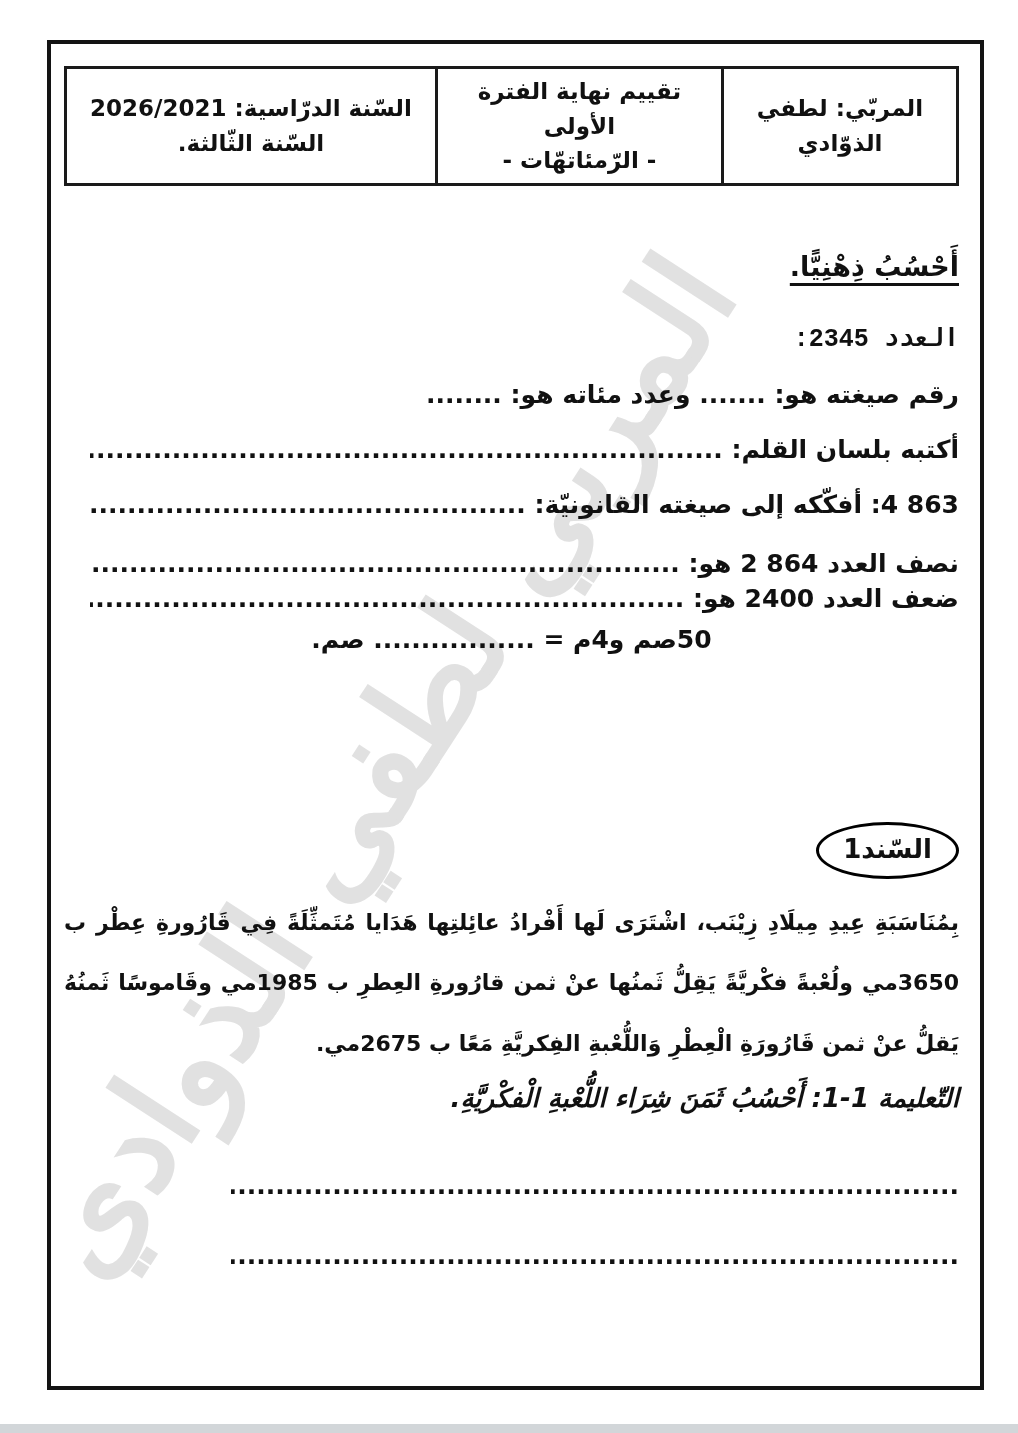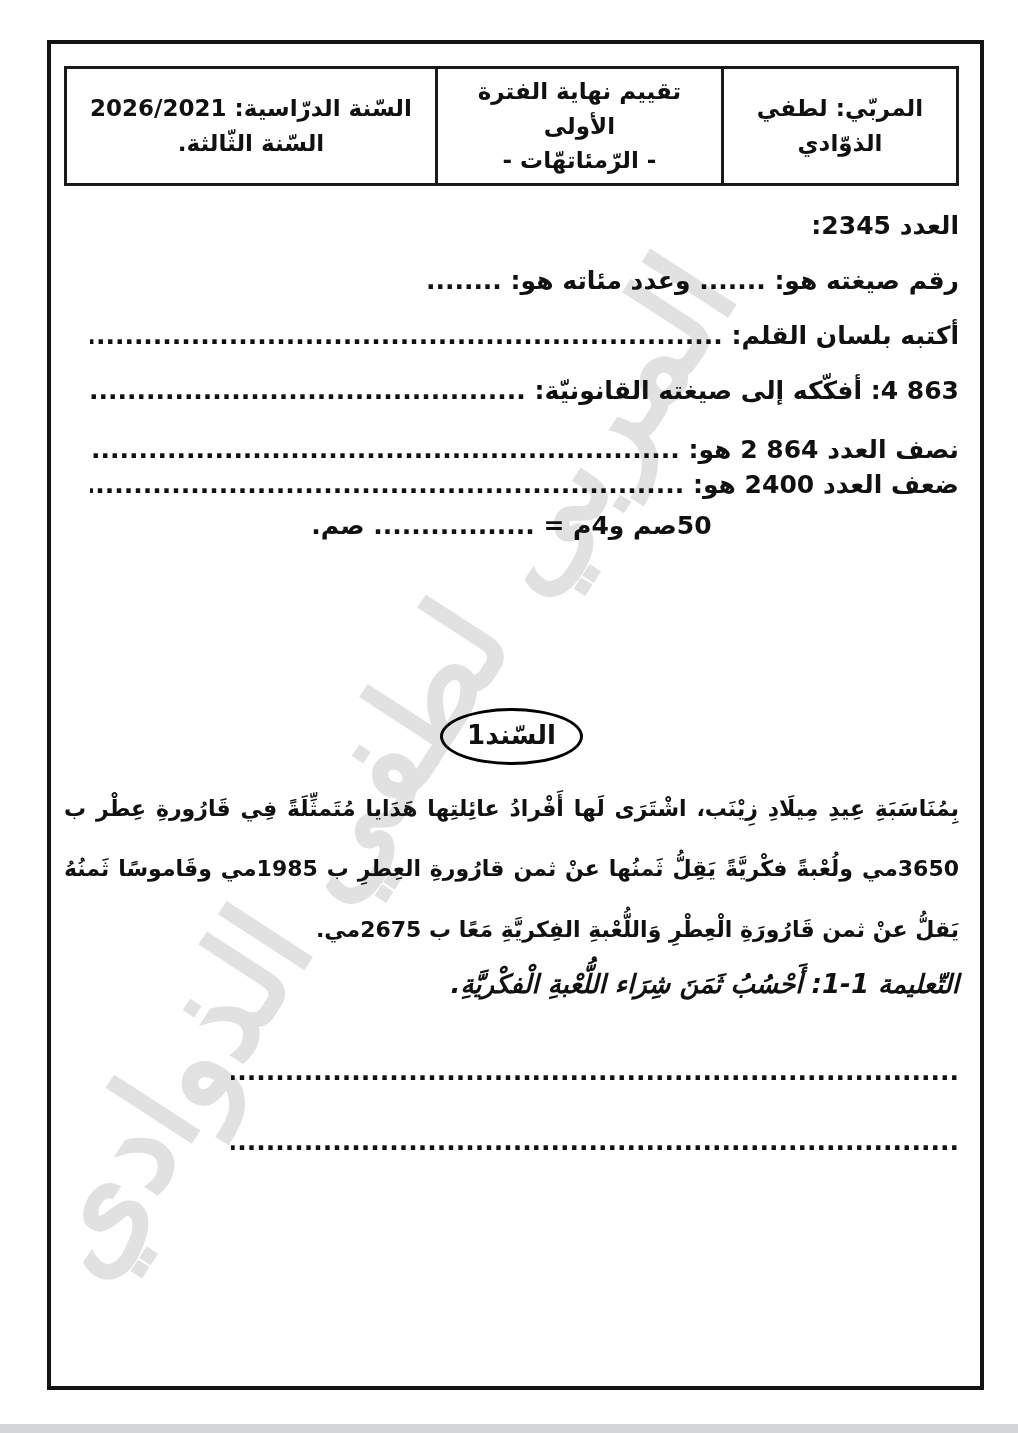--- a/index.html
+++ b/index.html
@@ -111,6 +111,7 @@
       </tbody>
     </table>
 
+    <div class="title">أَحْسُبُ ذِهْنِيًّا.</div>
 
     <div class="line m46">العدد 2345:</div>
     <div class="line">رقم صيغته هو: ....... وعدد مئاته هو: ........</div>

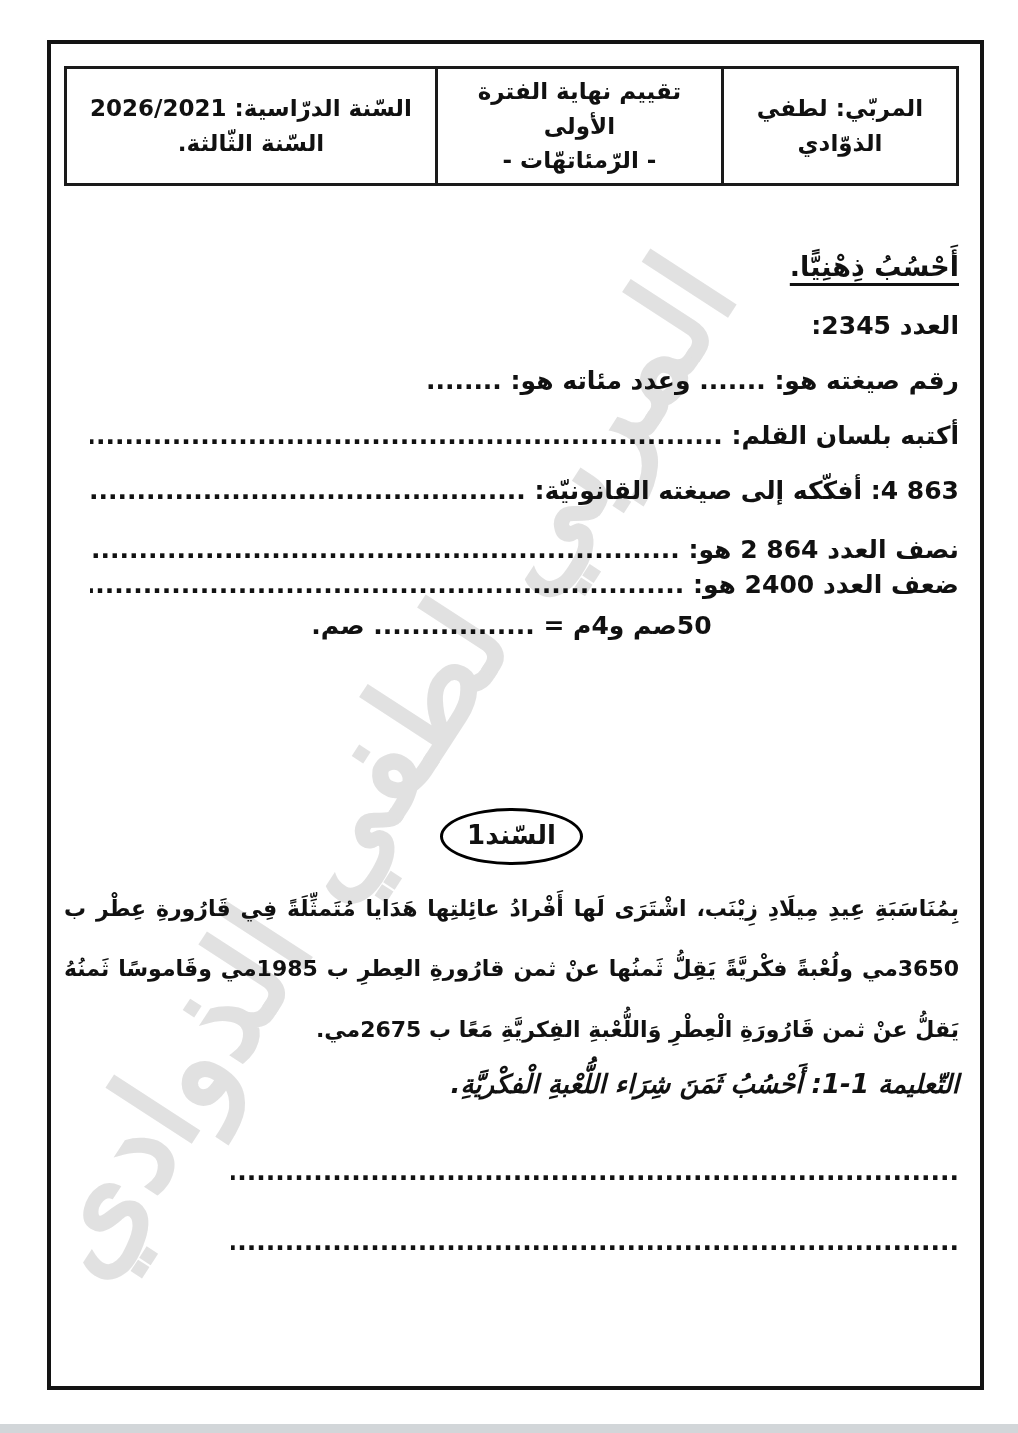--- a/index.html
+++ b/index.html
@@ -54,7 +54,7 @@
     font-size:25px;line-height:35px;margin-top:20px;
     white-space:nowrap;overflow:hidden;
   }
-  .line.m46{margin-top:22px;}
+  .line.m46{margin-top:36px;font-family:Liberation Mono, monospace;}
   .line.m24{margin-top:24px;}
   .line.m6{margin-top:6px;text-align:center;}
   .line.m0{margin-top:0;}

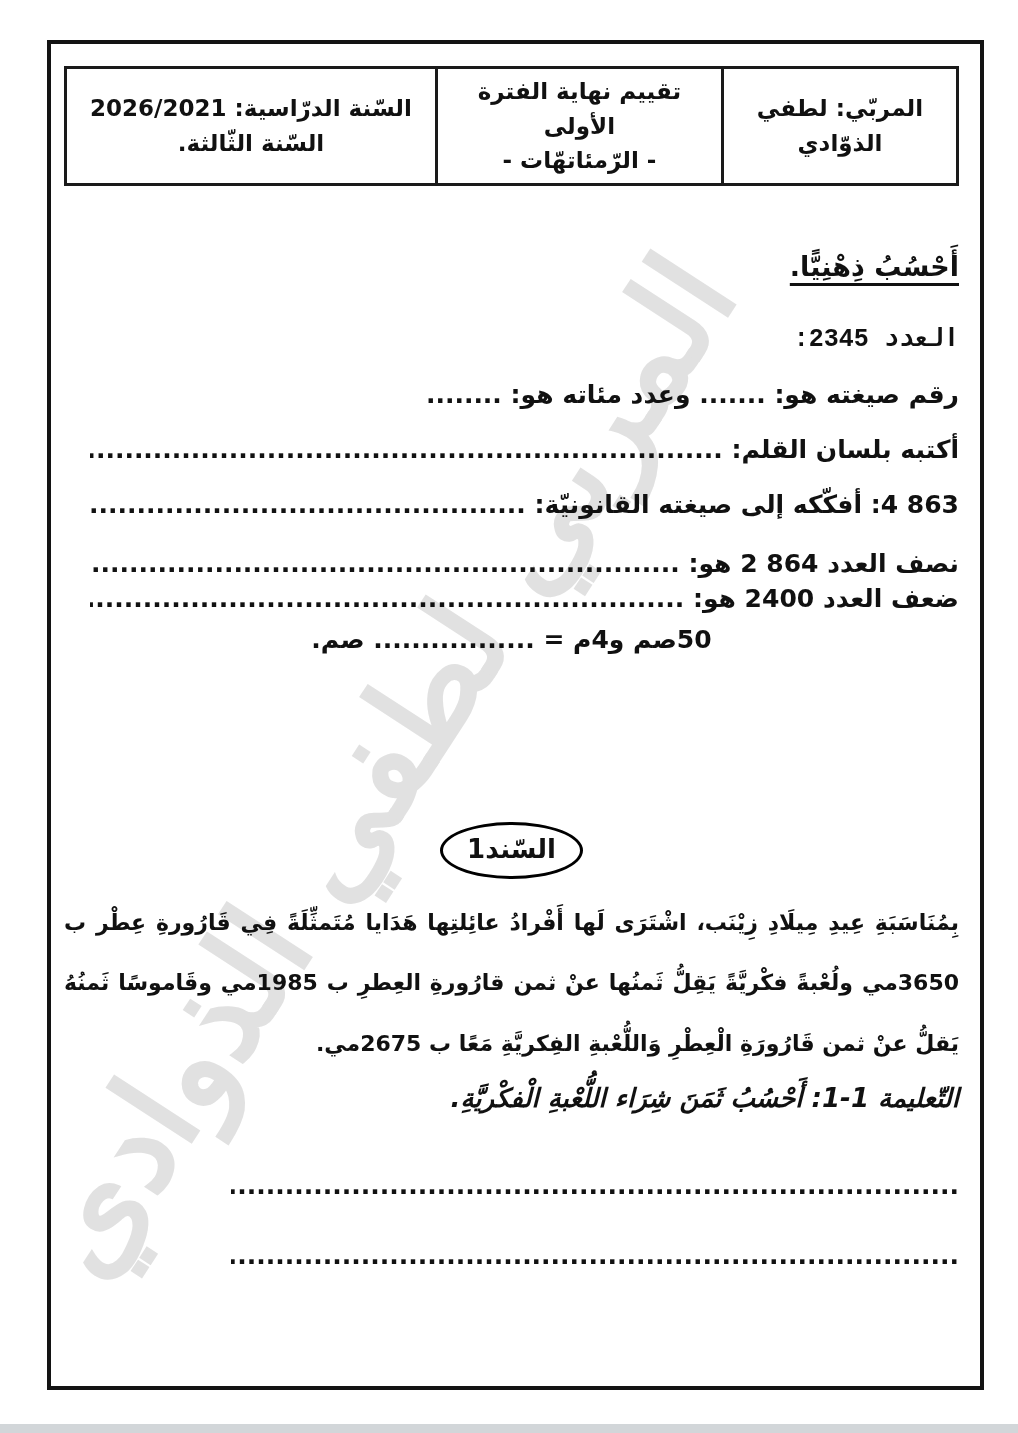--- a/index.html
+++ b/index.html
@@ -59,7 +59,7 @@
   .line.m6{margin-top:6px;text-align:center;}
   .line.m0{margin-top:0;}
   .fill{margin-left:26px;}
-  .badge-wrap{margin-top:165px;text-align:center;}
+  .badge-wrap{margin-top:165px;text-align:right;}
   .badge{
     display:inline-block;
     border:3px solid #000;border-radius:50%;

